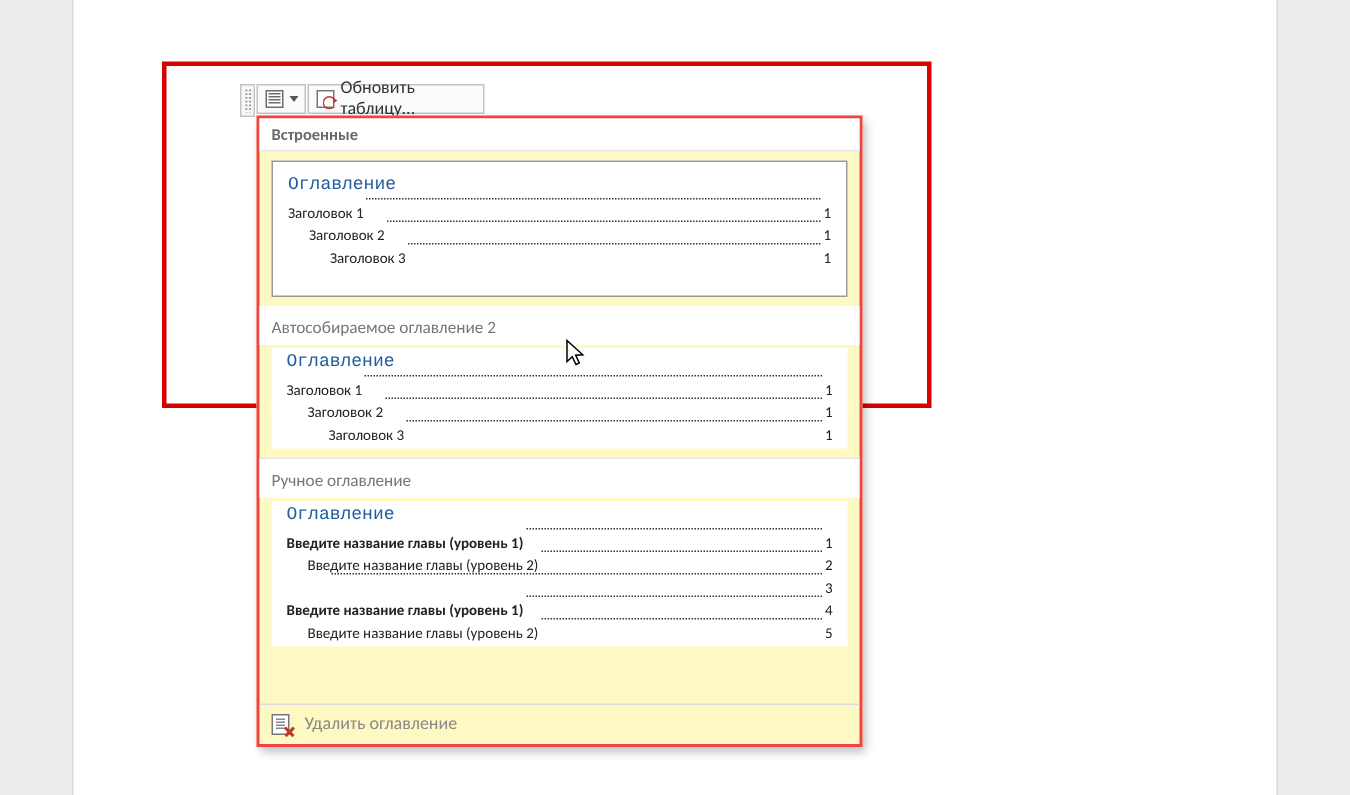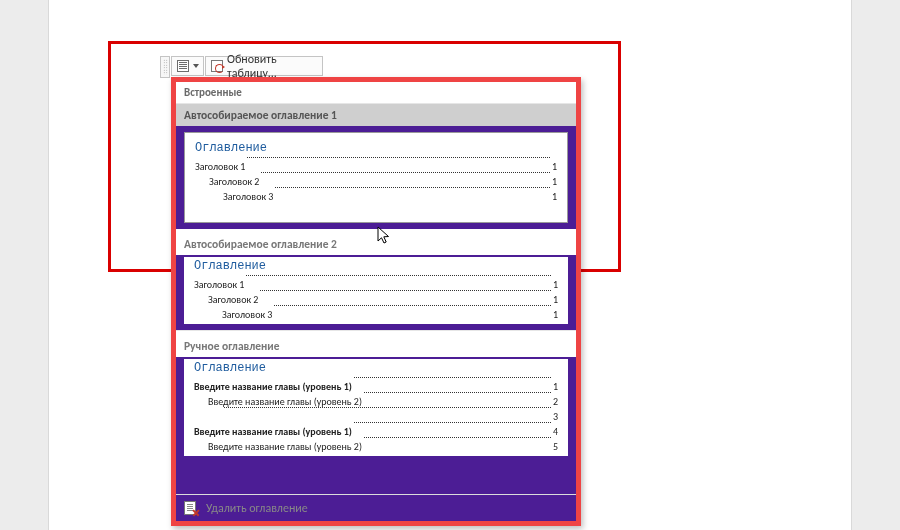--- a/index.html
+++ b/index.html
@@ -123,8 +123,8 @@
     left: 171px;
     top: 77px;
     width: 400px;
-    background: #4c1d95;
-    border: 5px solid #ef4444;
+    background: #fef9c3;
+    border: 2px solid #ef4444;
     box-shadow: 2px 3px 6px rgba(0,0,0,0.25);
     z-index: 10;
     font-size: 11px;

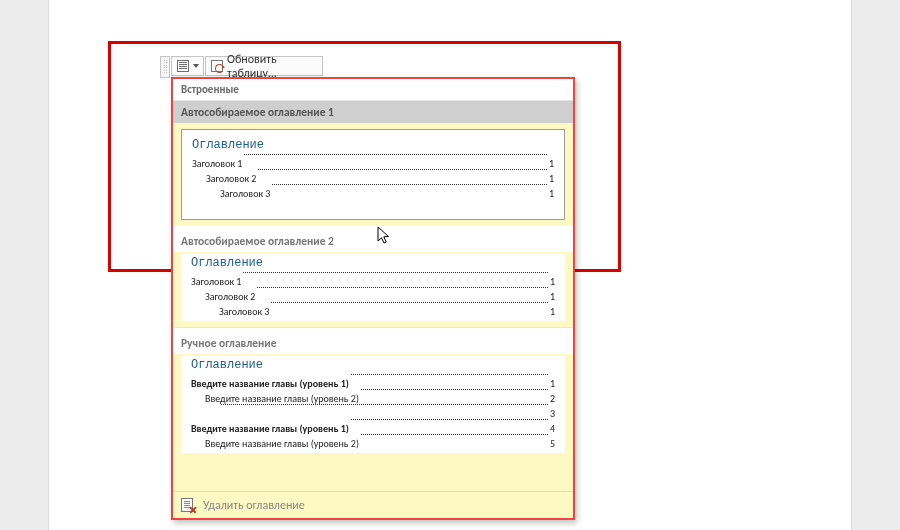--- a/index.html
+++ b/index.html
@@ -266,7 +266,6 @@
 
   <div class="section-header">Встроенные</div>
 
-  <div class="item-title">Автособираемое оглавление 1</div>
   <div class="preview">
     <div class="prev-title">Оглавление</div>
     <div class="toc-line">

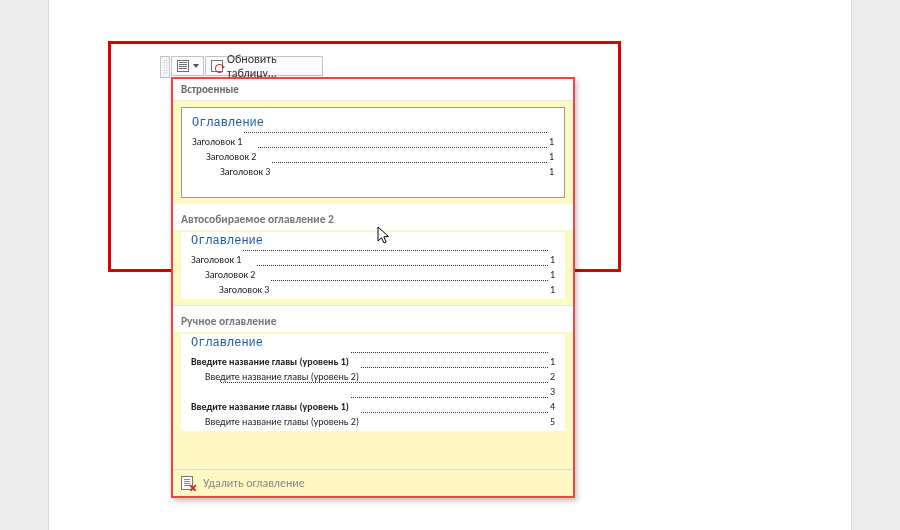--- a/index.html
+++ b/index.html
@@ -149,7 +149,7 @@
     background: #fff;
     color: #777;
     padding: 8px 8px 4px 8px;
-    font-weight: 700;
+    font-weight: 400;
   }
   .preview {
     margin: 6px 8px 6px 8px;

